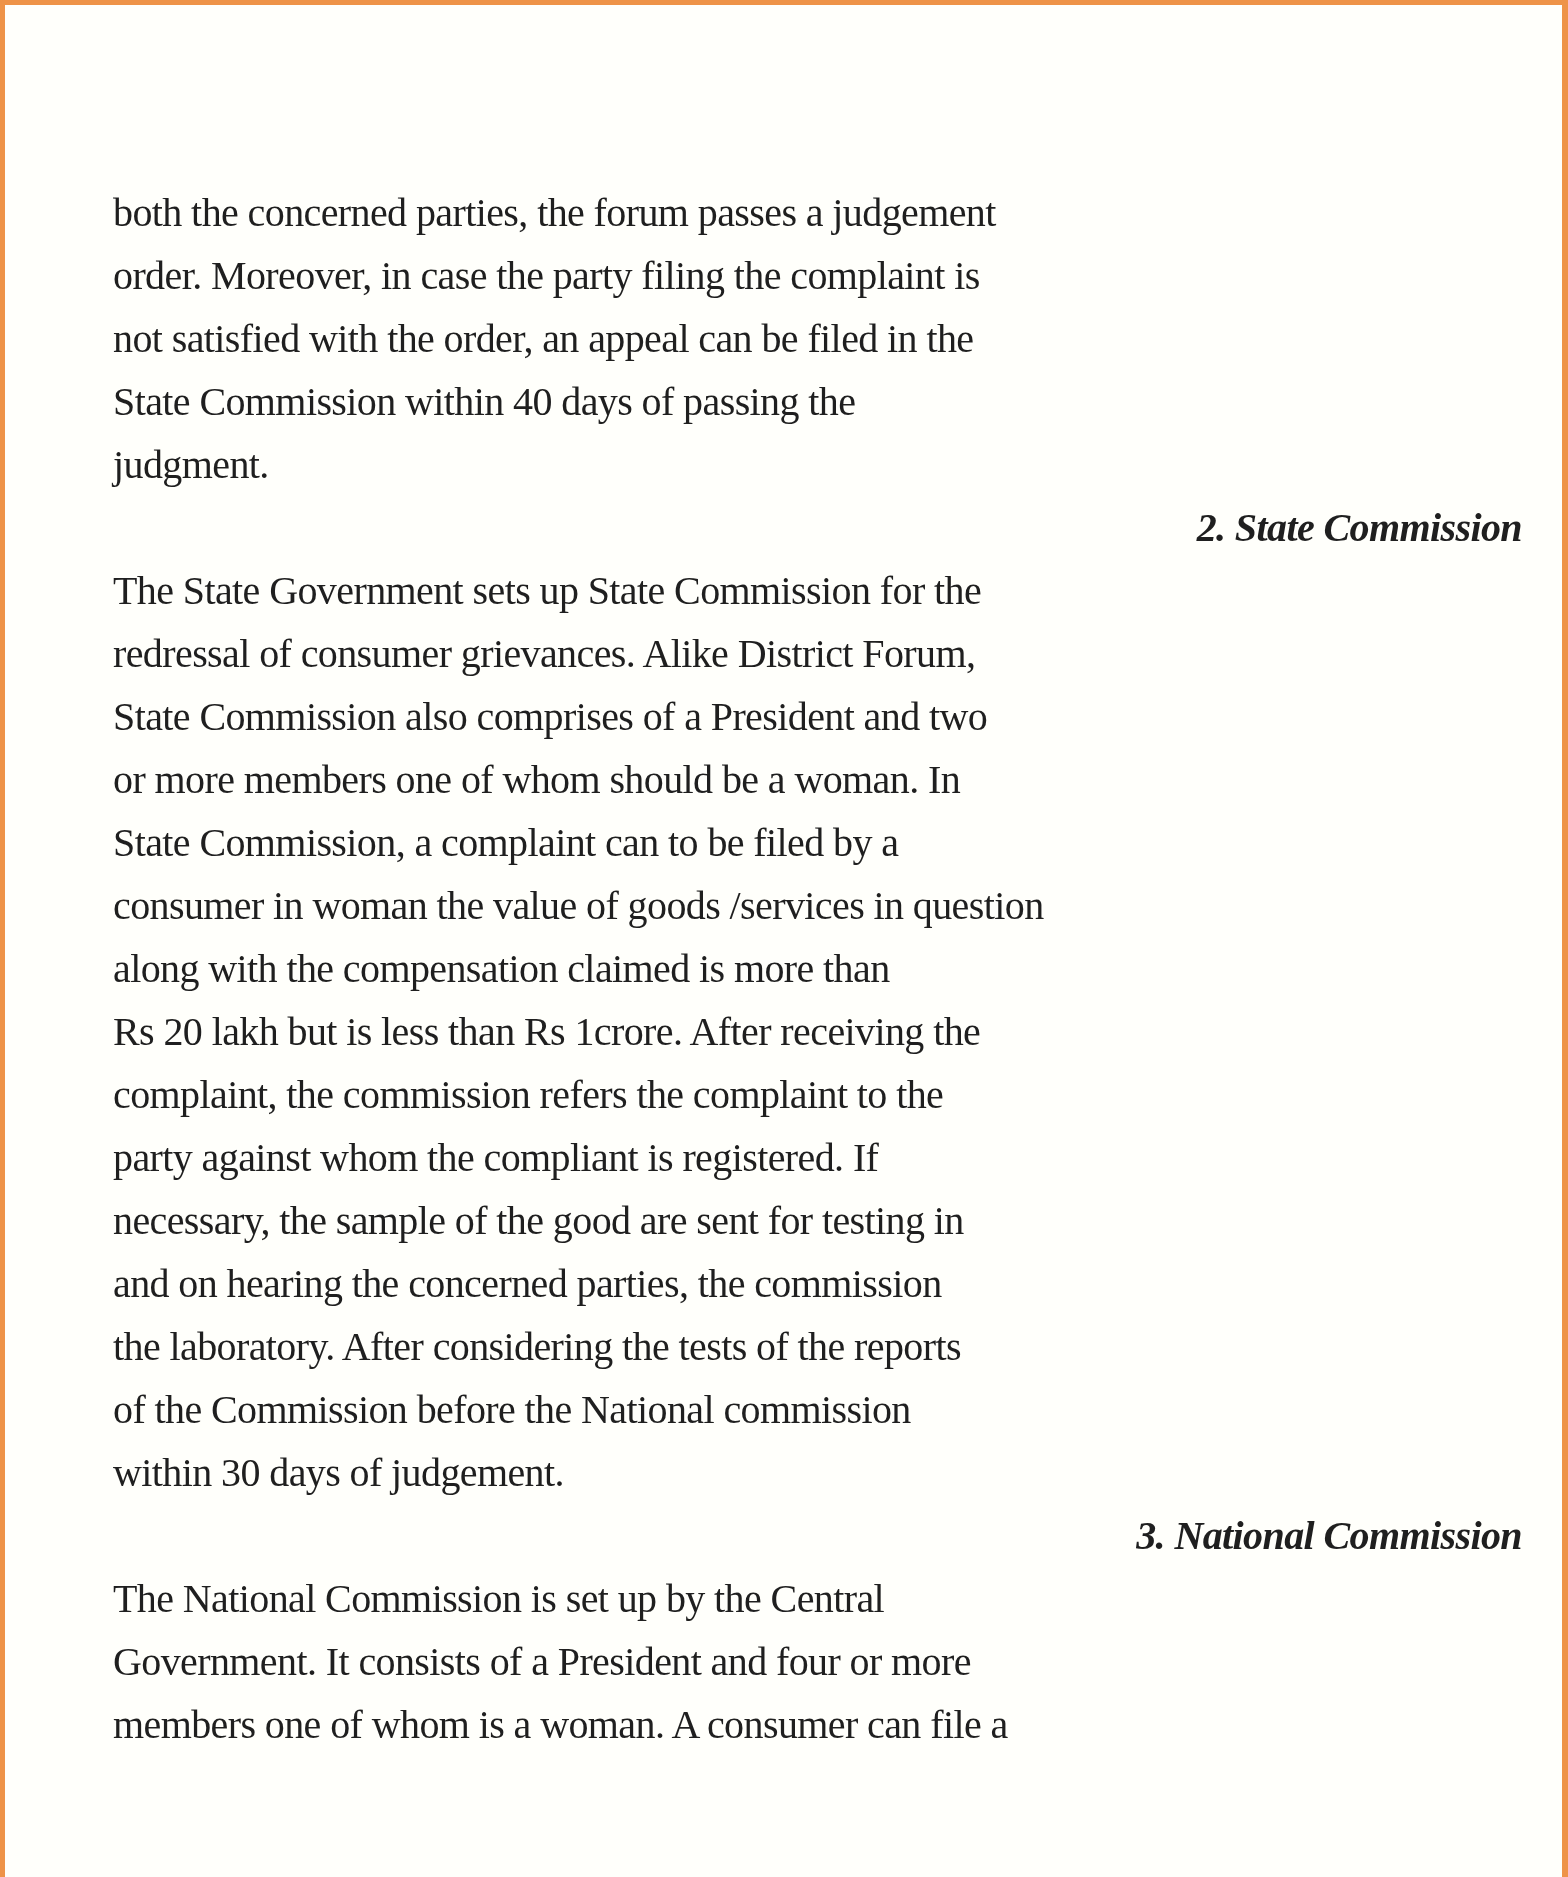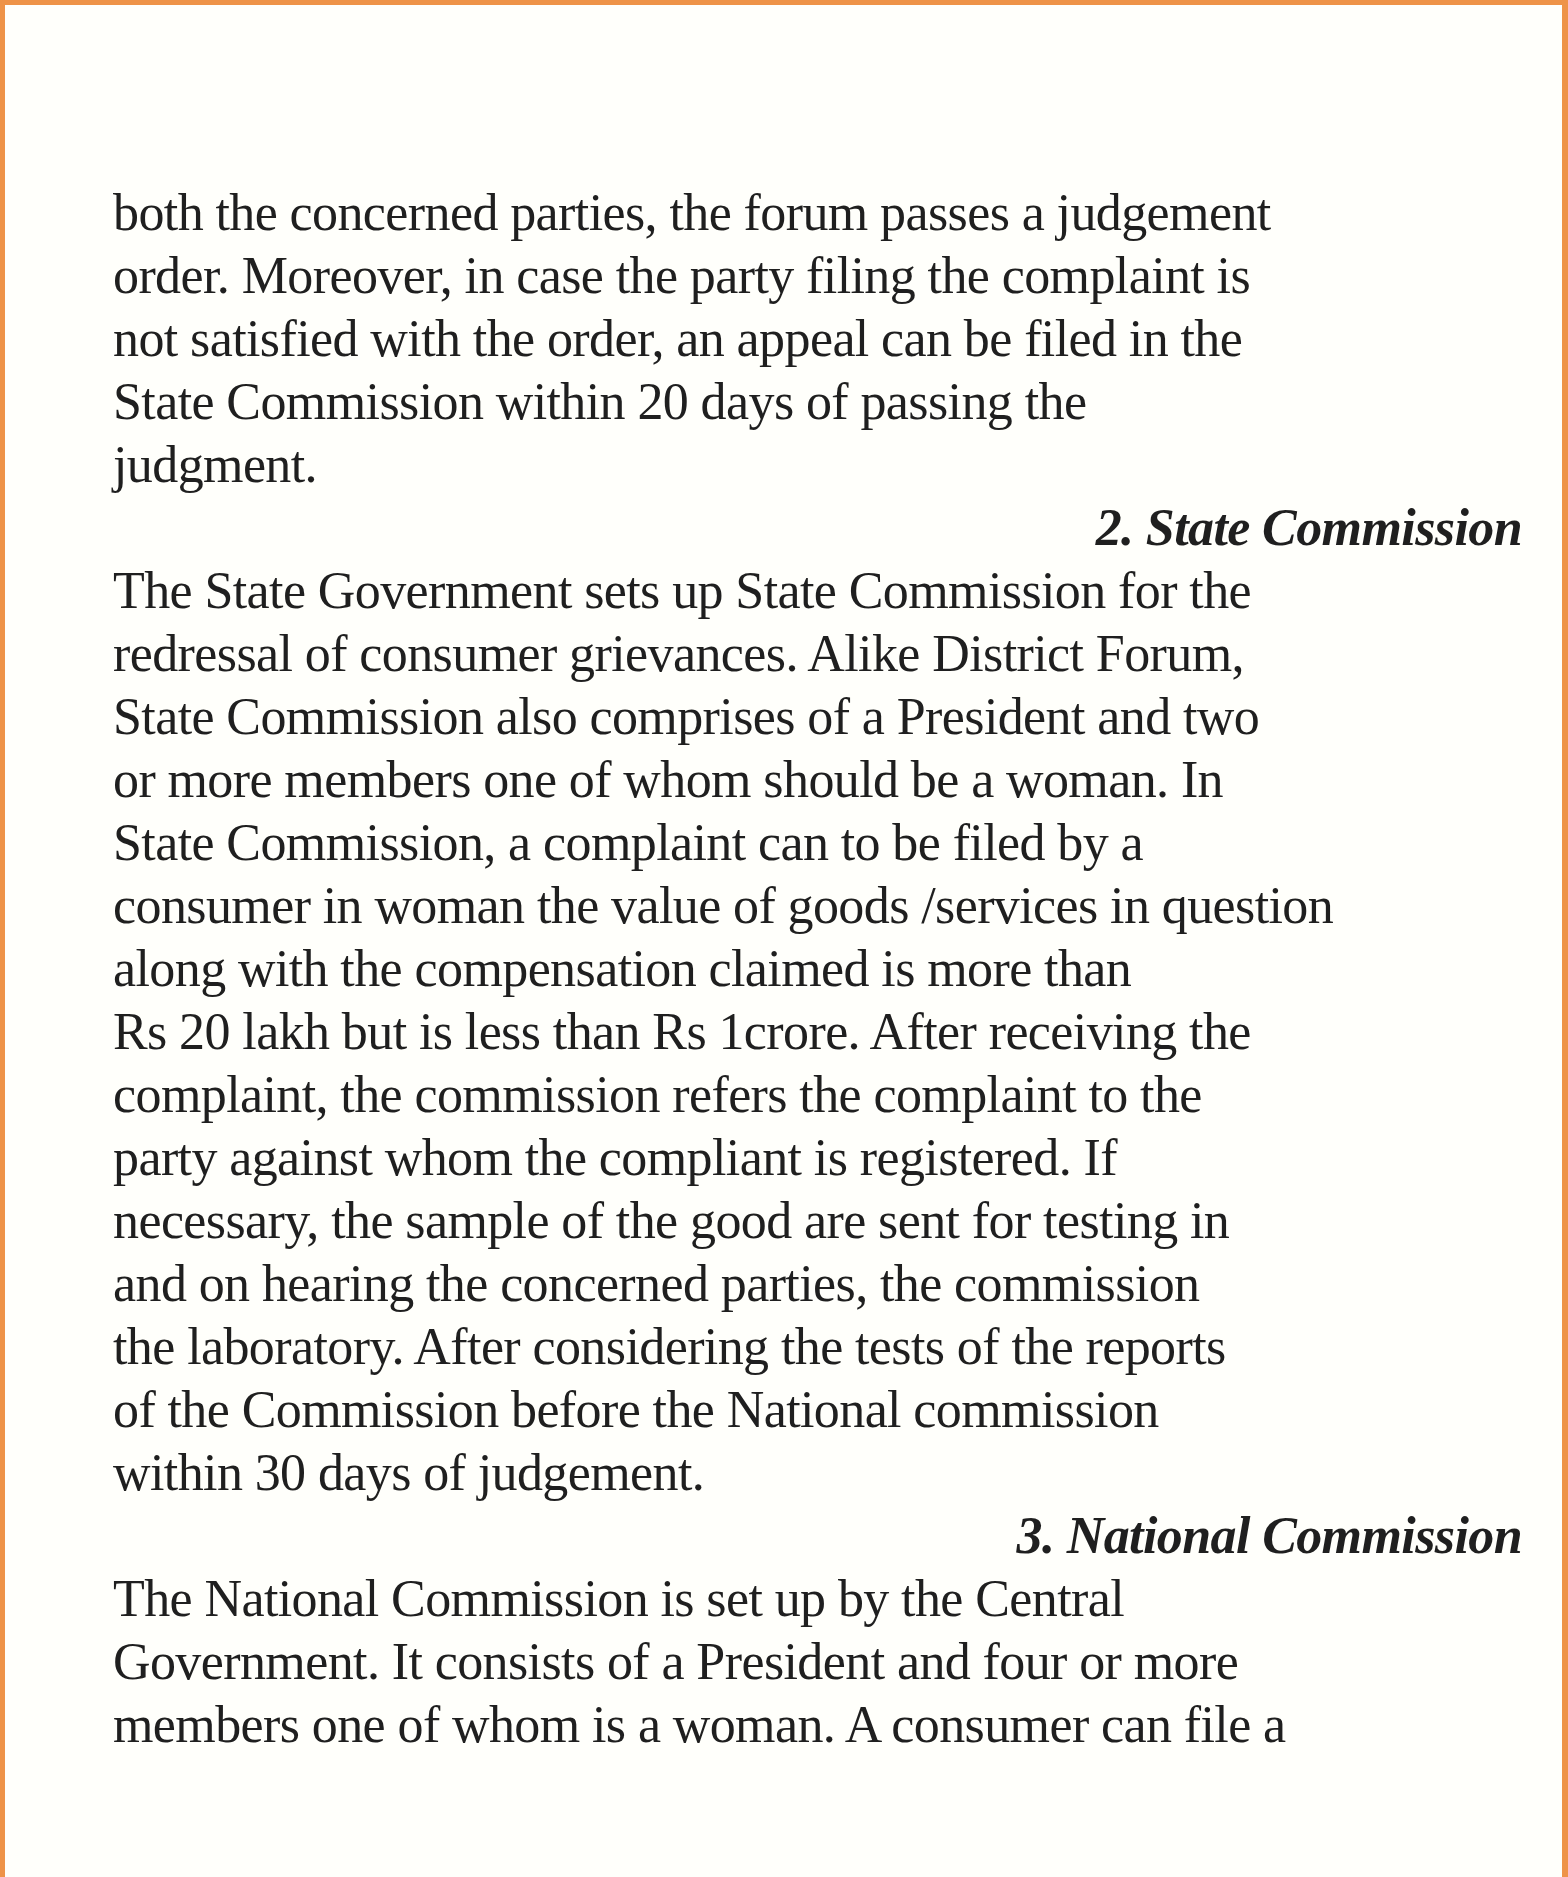--- a/index.html
+++ b/index.html
@@ -25,7 +25,7 @@
     display: block;
   }
   .line {
-    font-size: 52px;
+    font-size: 40px;
     line-height: 63px;
     color: #1f1f1f;
     white-space: nowrap;

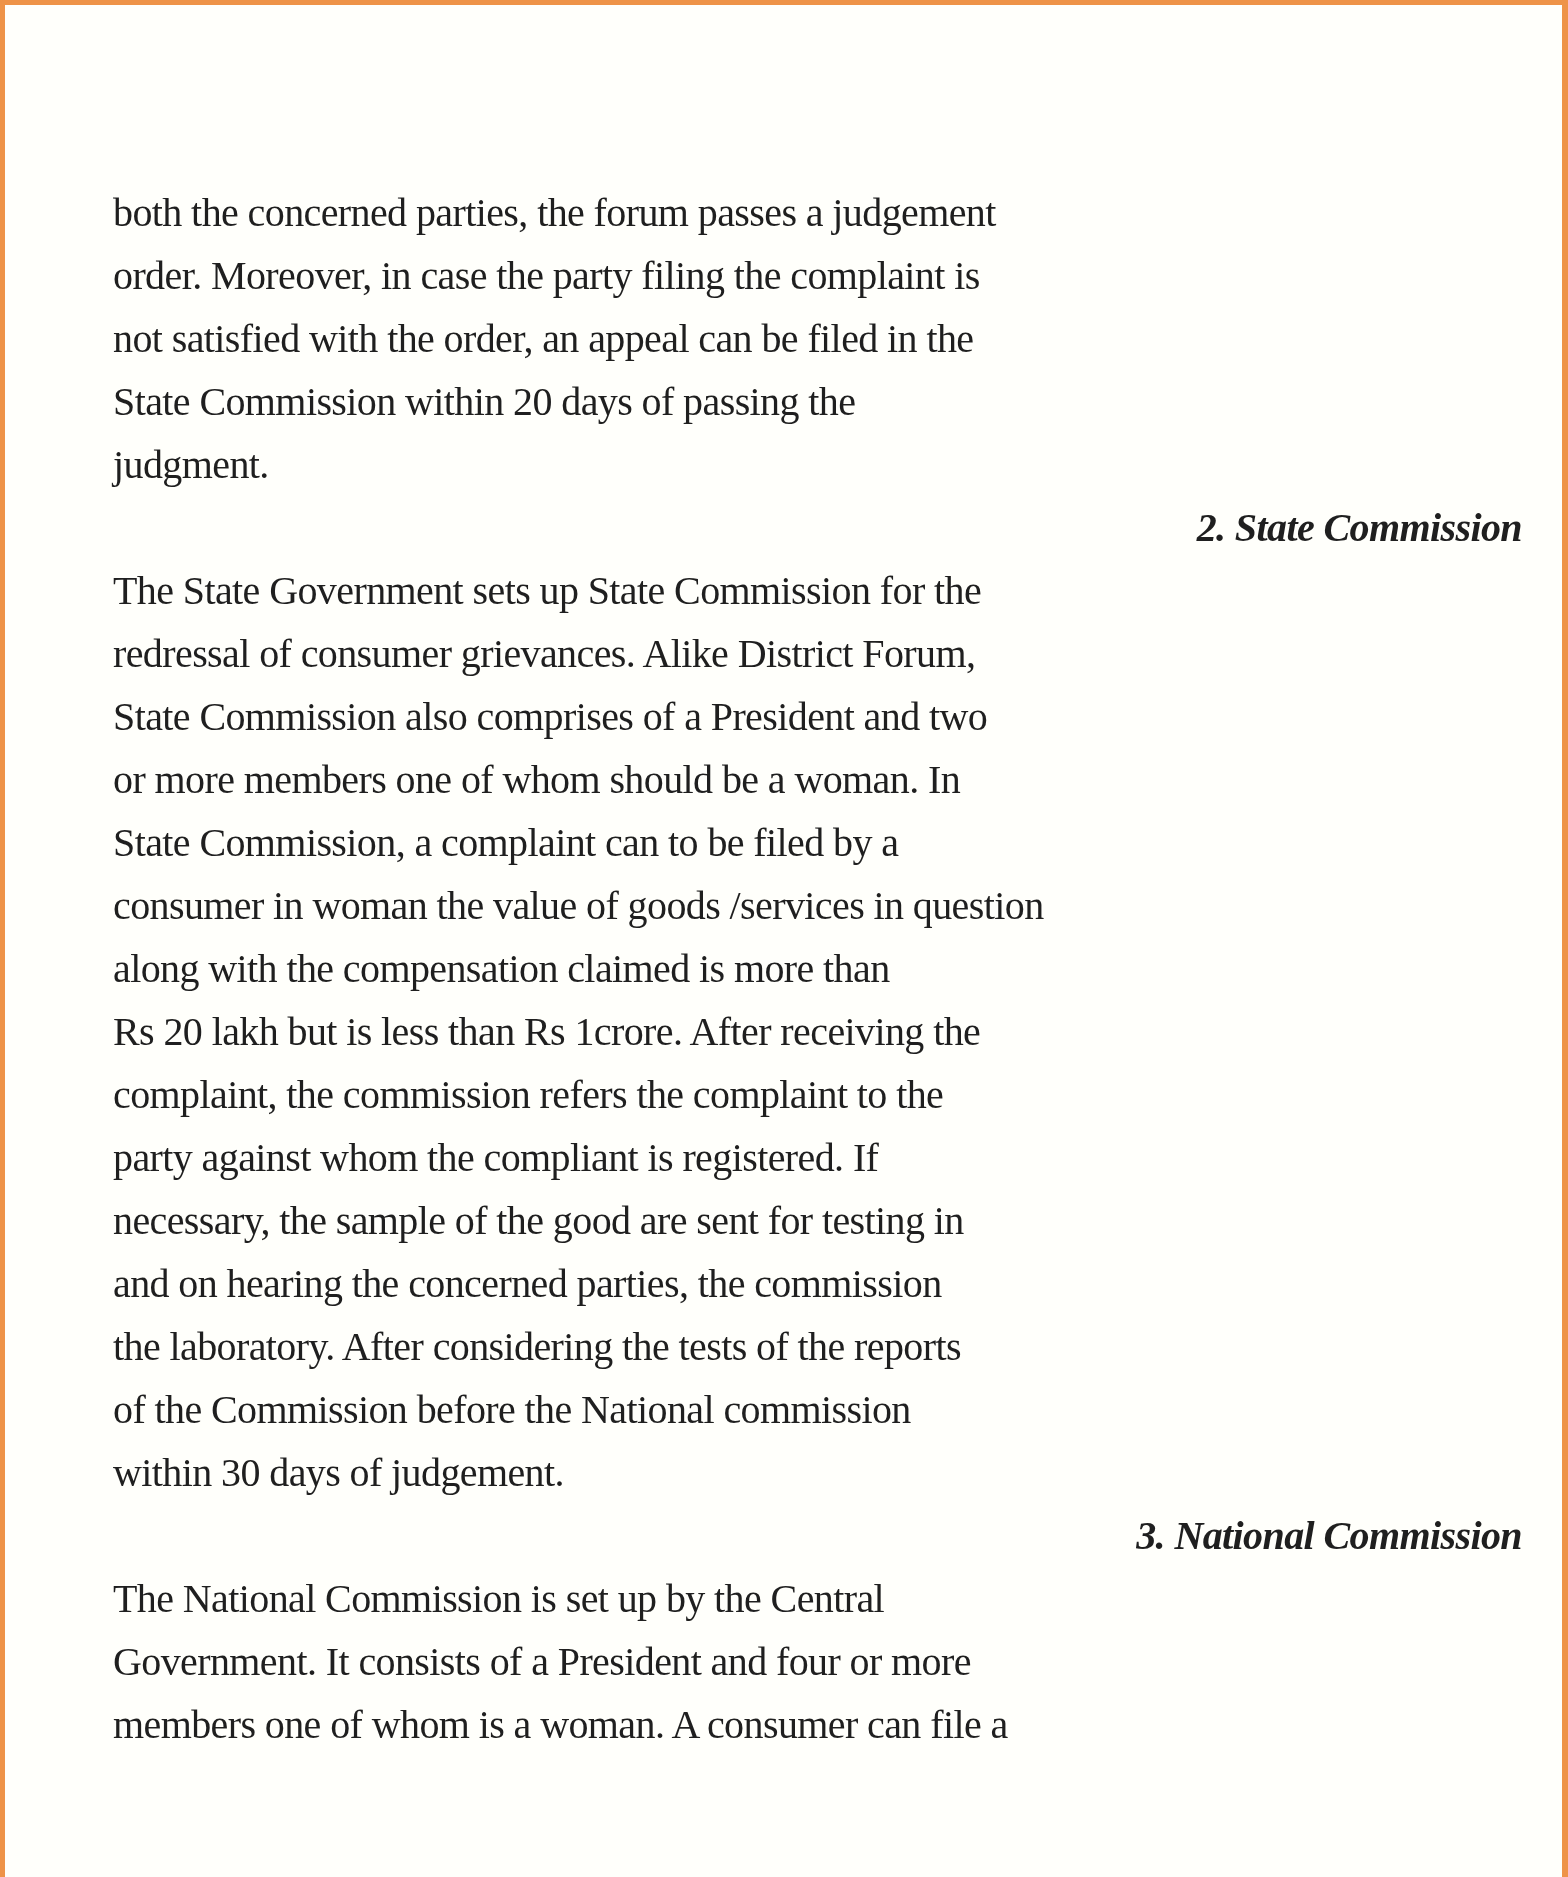--- a/index.html
+++ b/index.html
@@ -45,7 +45,7 @@
       <div class="line">both the concerned parties, the forum passes a judgement</div>
       <div class="line">order. Moreover, in case the party filing the complaint is</div>
       <div class="line">not satisfied with the order, an appeal can be filed in the</div>
-      <div class="line">State Commission within 20 days of passing the</div>
+      <div class="line">State Commission within 40 days of passing the</div>
       <div class="line">judgment.</div>
       <div class="line heading">2. State Commission</div>
       <div class="line">The State Government sets up State Commission for the</div>

